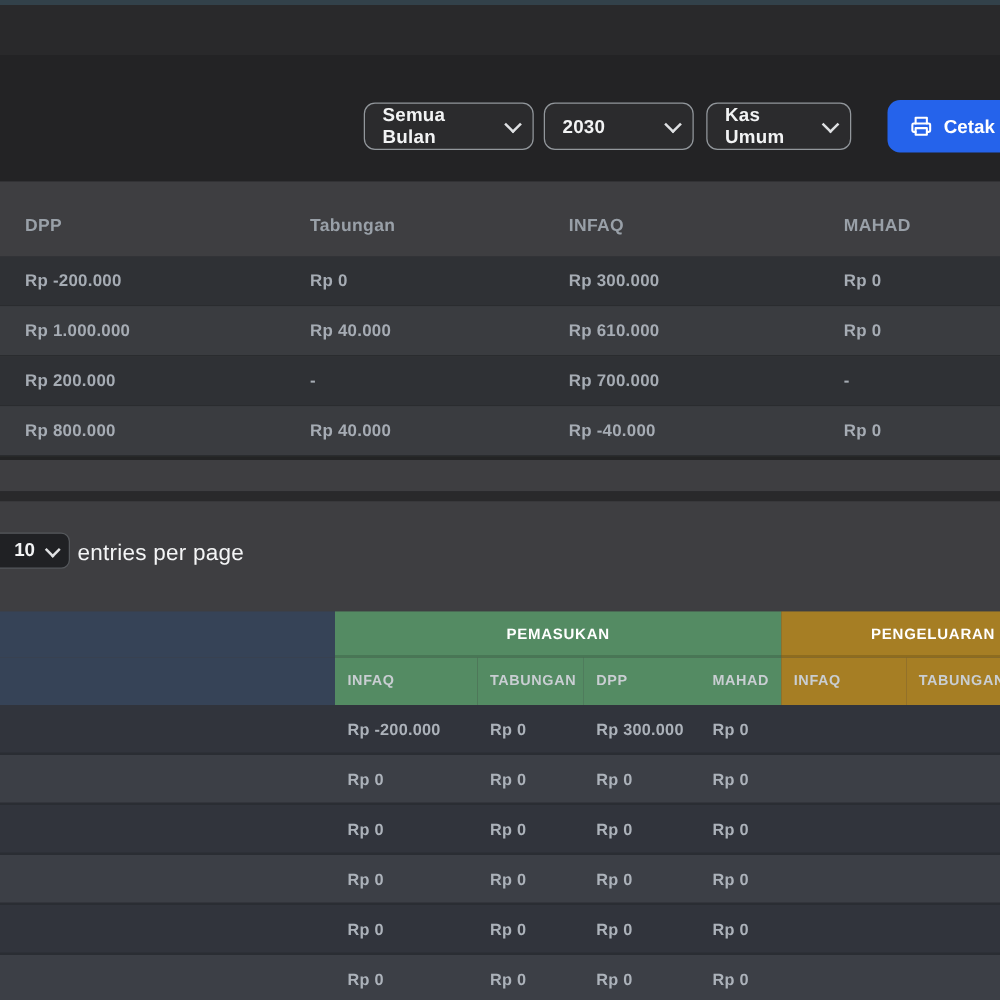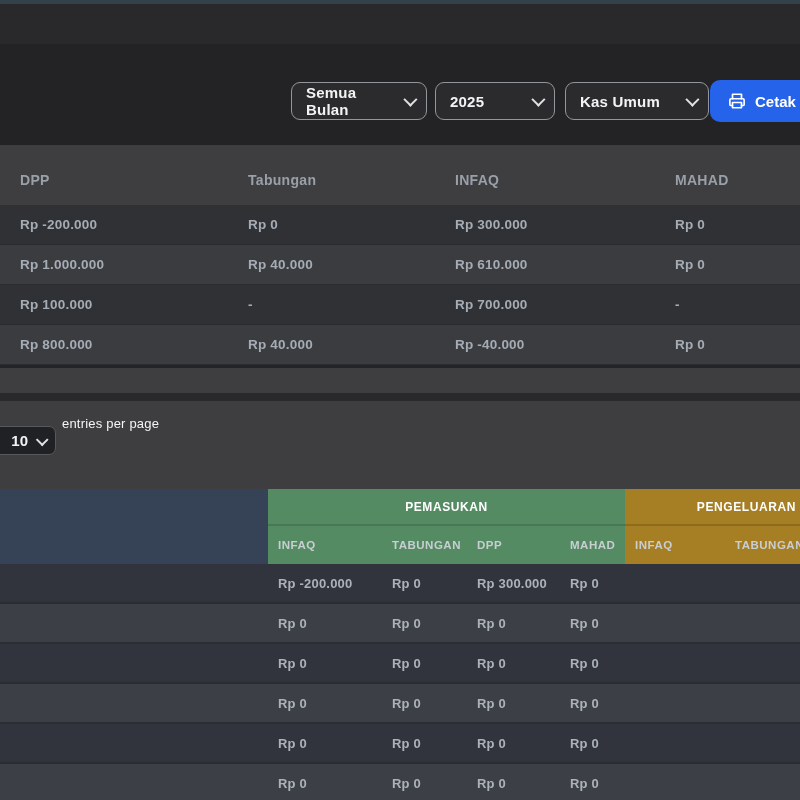--- a/index.html
+++ b/index.html
@@ -87,7 +87,7 @@
     <span class="chev"></span>
   </div>
   <div class="select" style="left:435px;width:120px;">
-    <span>2025</span>
+    <span>2030</span>
     <span class="chev"></span>
   </div>
   <div class="select" style="left:565px;width:144px;justify-content:space-between;">

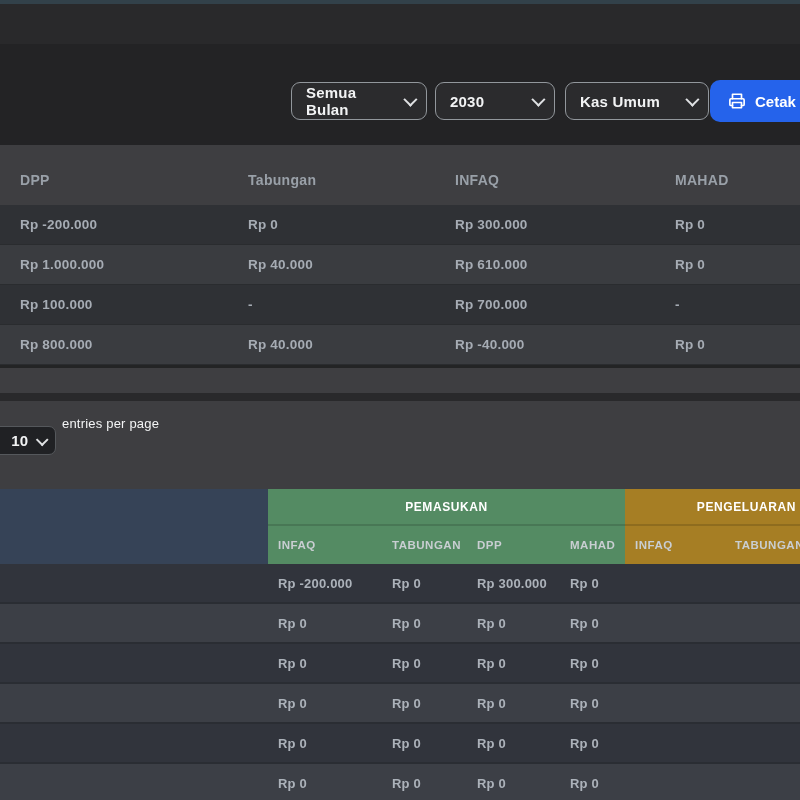--- a/index.html
+++ b/index.html
@@ -90,7 +90,7 @@
     <span>2030</span>
     <span class="chev"></span>
   </div>
-  <div class="select" style="left:565px;width:144px;justify-content:space-between;">
+  <div class="select" style="left:565px;width:116px;justify-content:space-between;">
     <span>Kas Umum</span>
     <span class="chev"></span>
   </div>

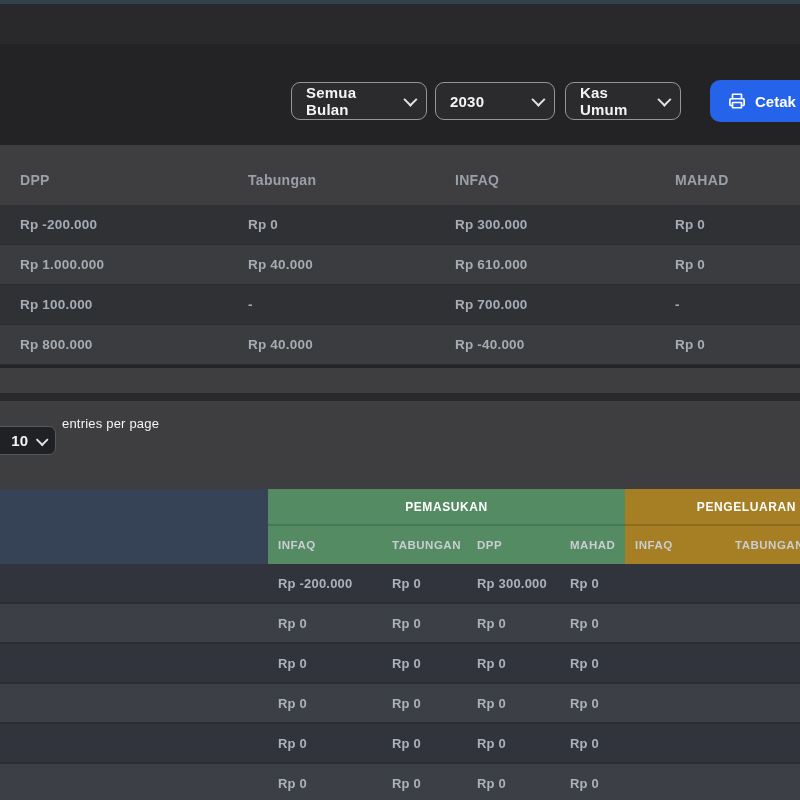--- a/index.html
+++ b/index.html
@@ -124,7 +124,7 @@
     <div>Rp 0</div>
   </div>
   <div class="t1-grid t1-row dark">
-    <div>Rp 100.000</div>
+    <div>Rp 200.000</div>
     <div>-</div>
     <div>Rp 700.000</div>
     <div>-</div>

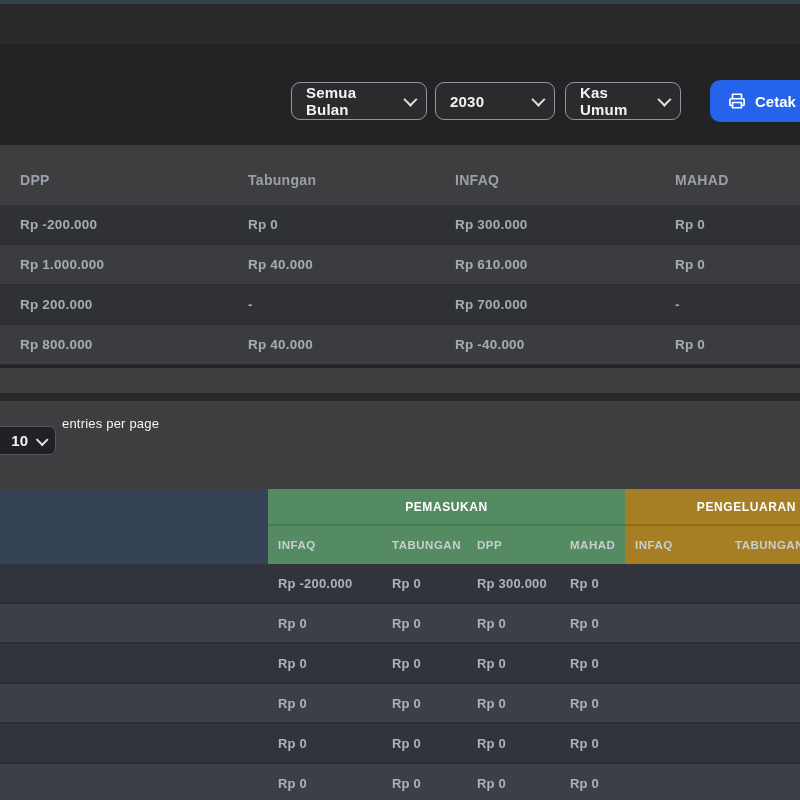--- a/index.html
+++ b/index.html
@@ -50,7 +50,7 @@
     padding:0 9px;color:#f2f3f4;font-size:15px;font-weight:600;cursor:pointer;
   }
   .entries-select .chev{width:7px;height:7px;margin-left:0;transform:rotate(45deg) translateY(-1px);}
-  .entries-label{position:absolute;top:15px;left:62px;color:#f4f5f6;font-size:13px;font-weight:500;letter-spacing:.2px;}
+  .entries-label{position:absolute;top:31px;left:62px;color:#f4f5f6;font-size:18px;font-weight:500;letter-spacing:.2px;}
   .t2-clip{width:800px;overflow:hidden;}
   .t2{width:868px;}
   .t2 .row{display:flex;}

